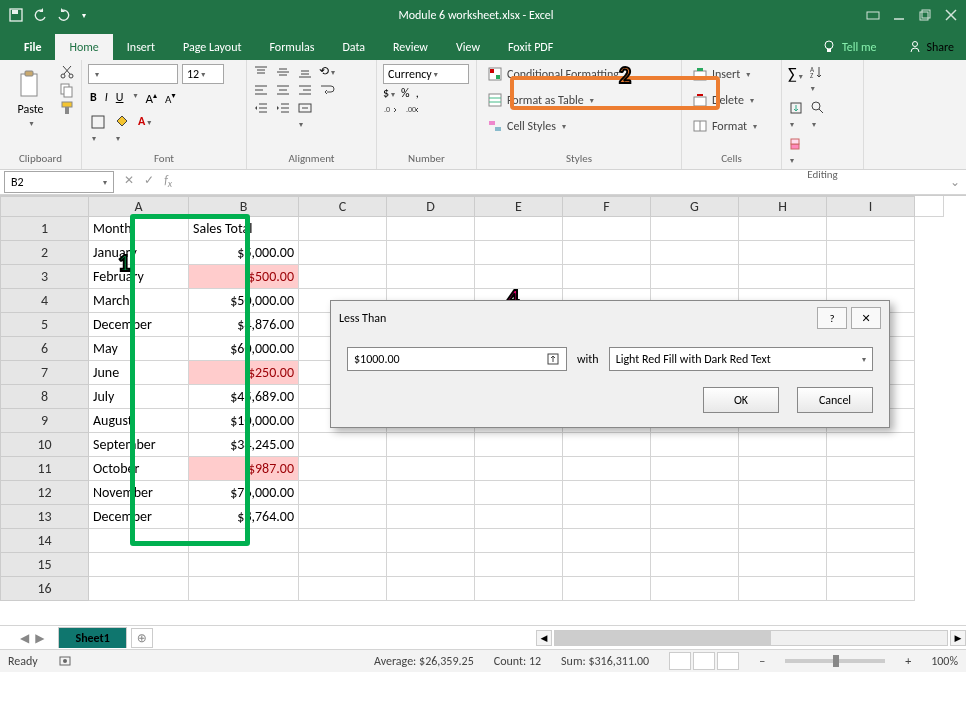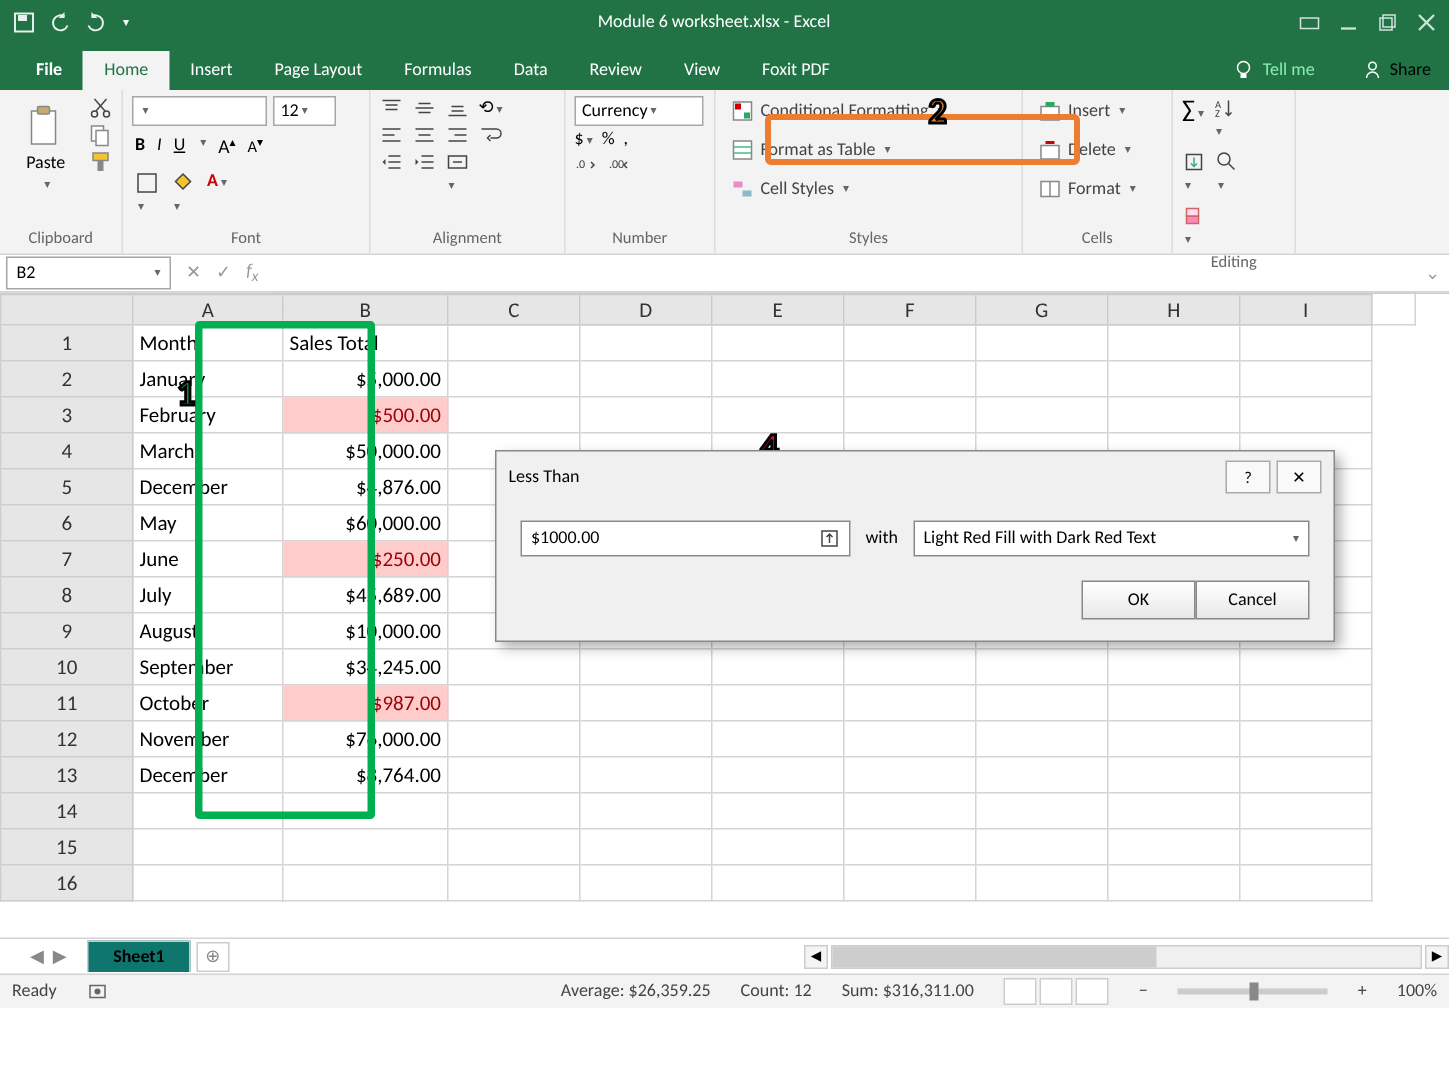--- a/index.html
+++ b/index.html
@@ -70,7 +70,7 @@
 .dlg-row { display: flex; align-items: center; gap: 10px; margin-bottom: 16px; }
 .dlg-input { background: #fff; border: 1px solid #888; padding: 3px 6px; flex: 0 0 220px; height: 24px; display: flex; align-items: center; justify-content: space-between; }
 .dlg-select { background: #fff; border: 1px solid #888; padding: 3px 6px; flex: 1; height: 24px; display: flex; align-items: center; justify-content: space-between; }
-.dlg-btns { display: flex; gap: 0; justify-content: flex-end; }
+.dlg-btns { display: flex; gap: 18px; justify-content: flex-end; }
 .dlg-btn { width: 76px; height: 26px; border: 1px solid #888; background: linear-gradient(#fff,#e8e8e8); display: flex; align-items: center; justify-content: center; }
 
 

